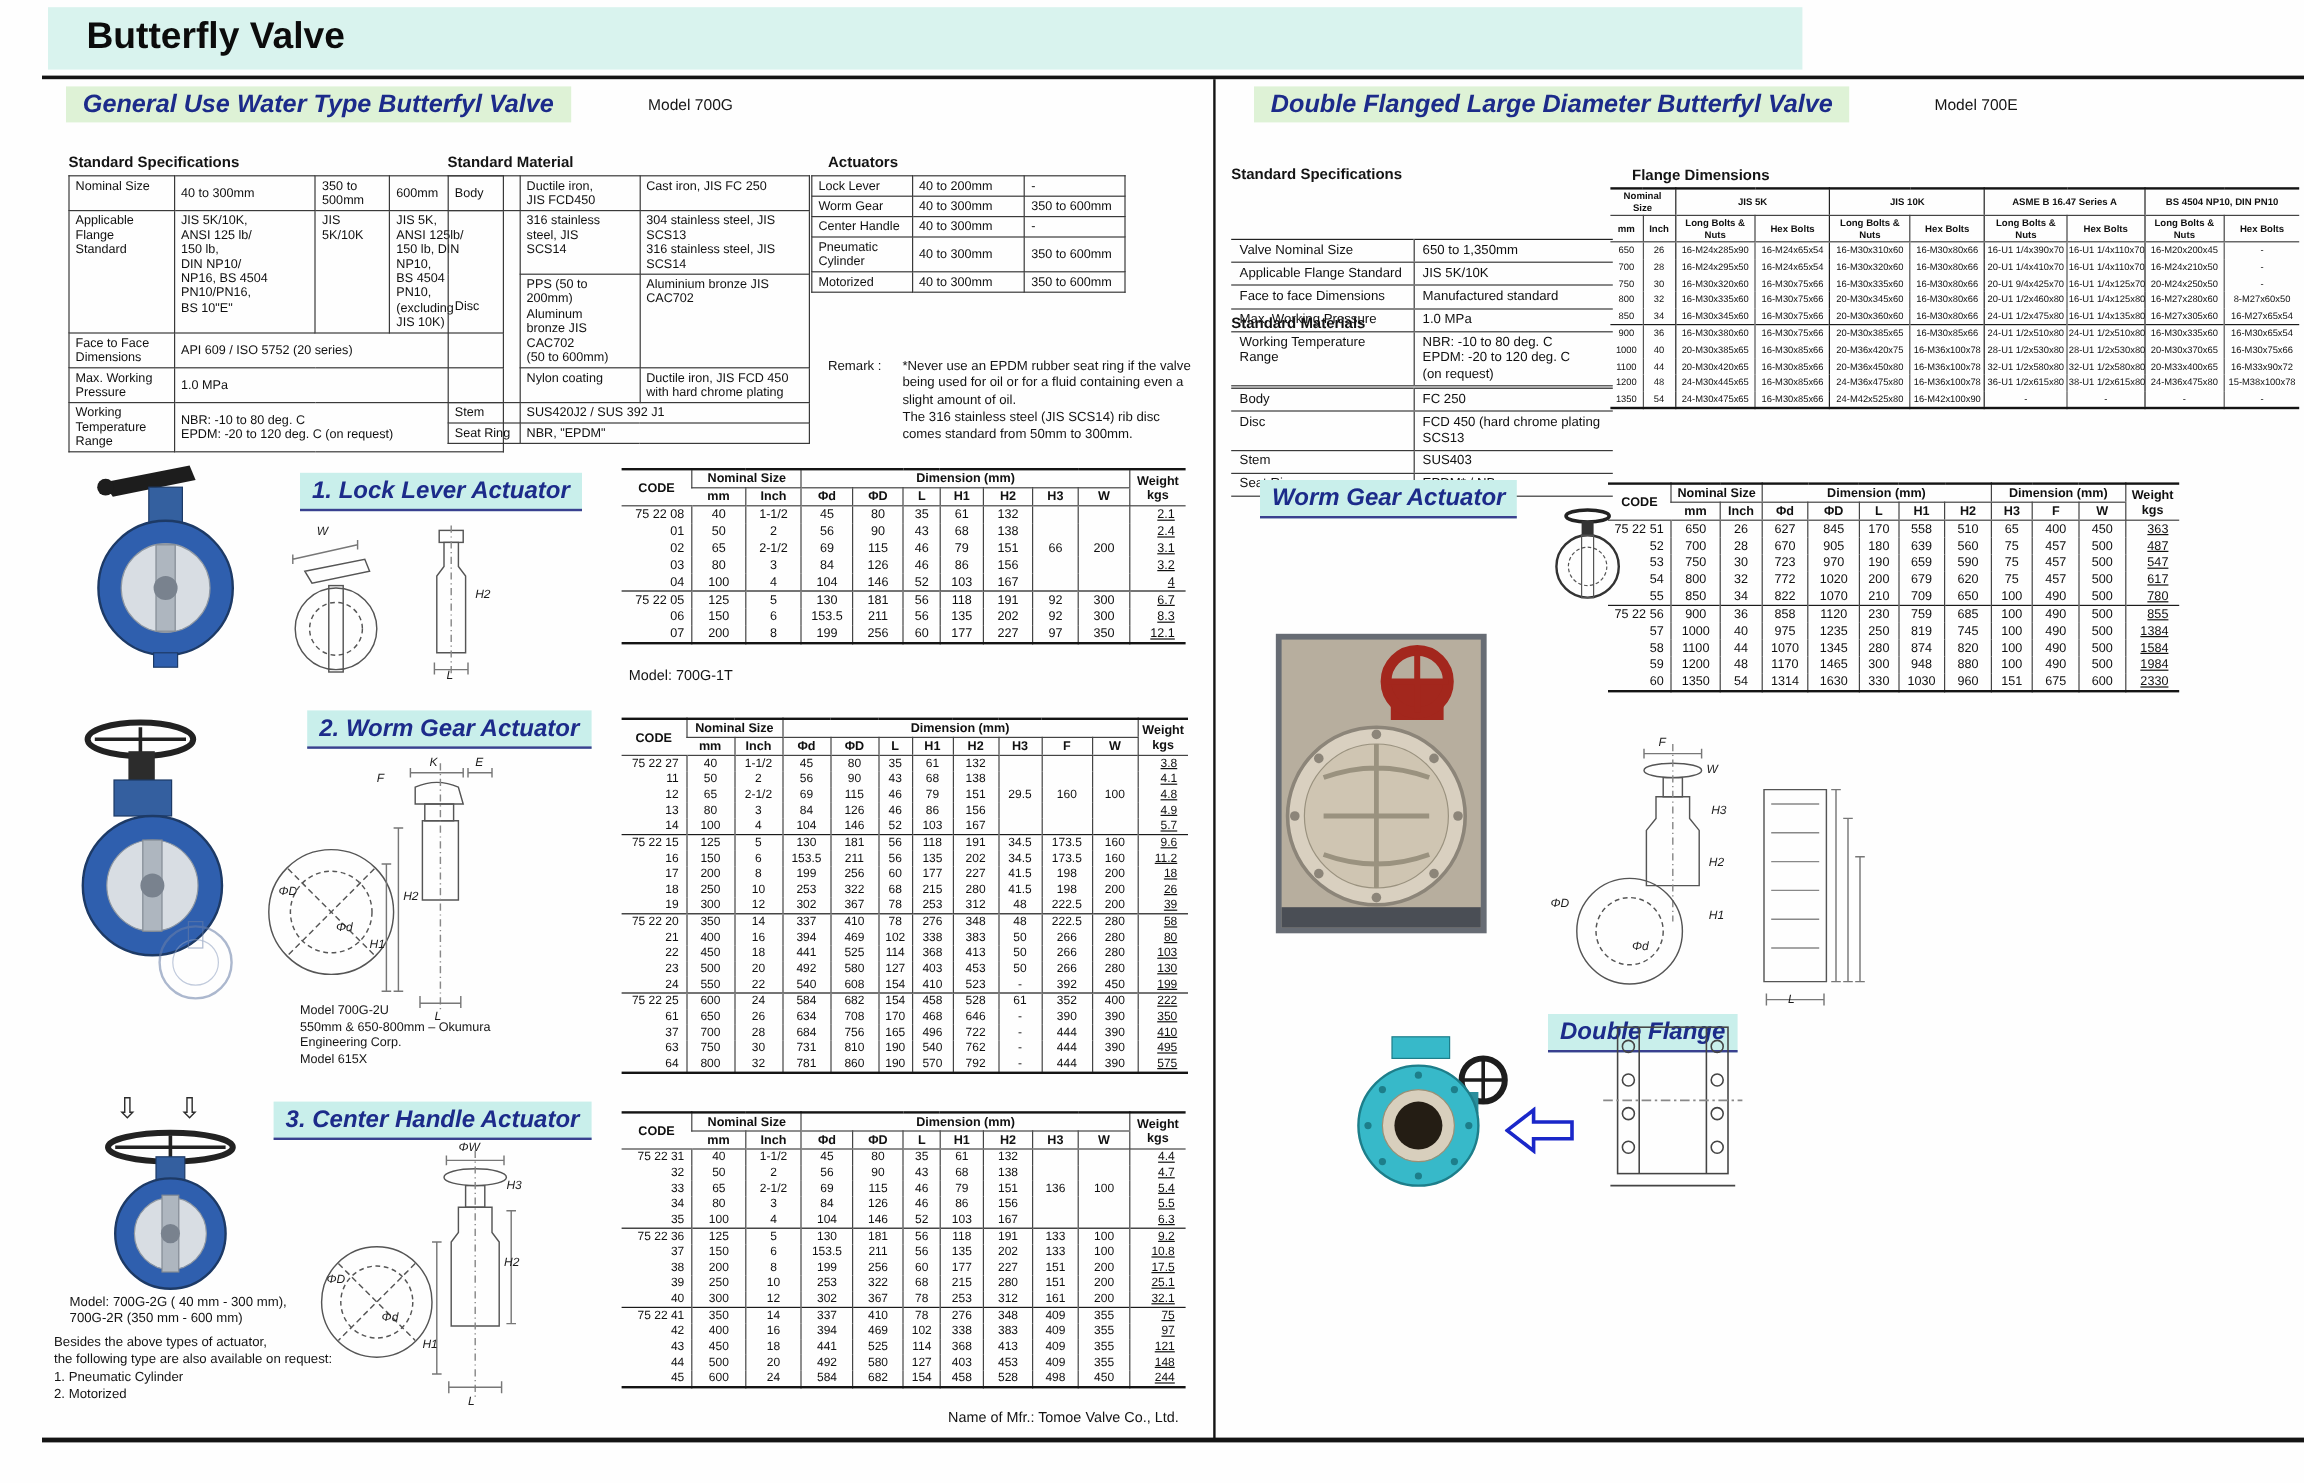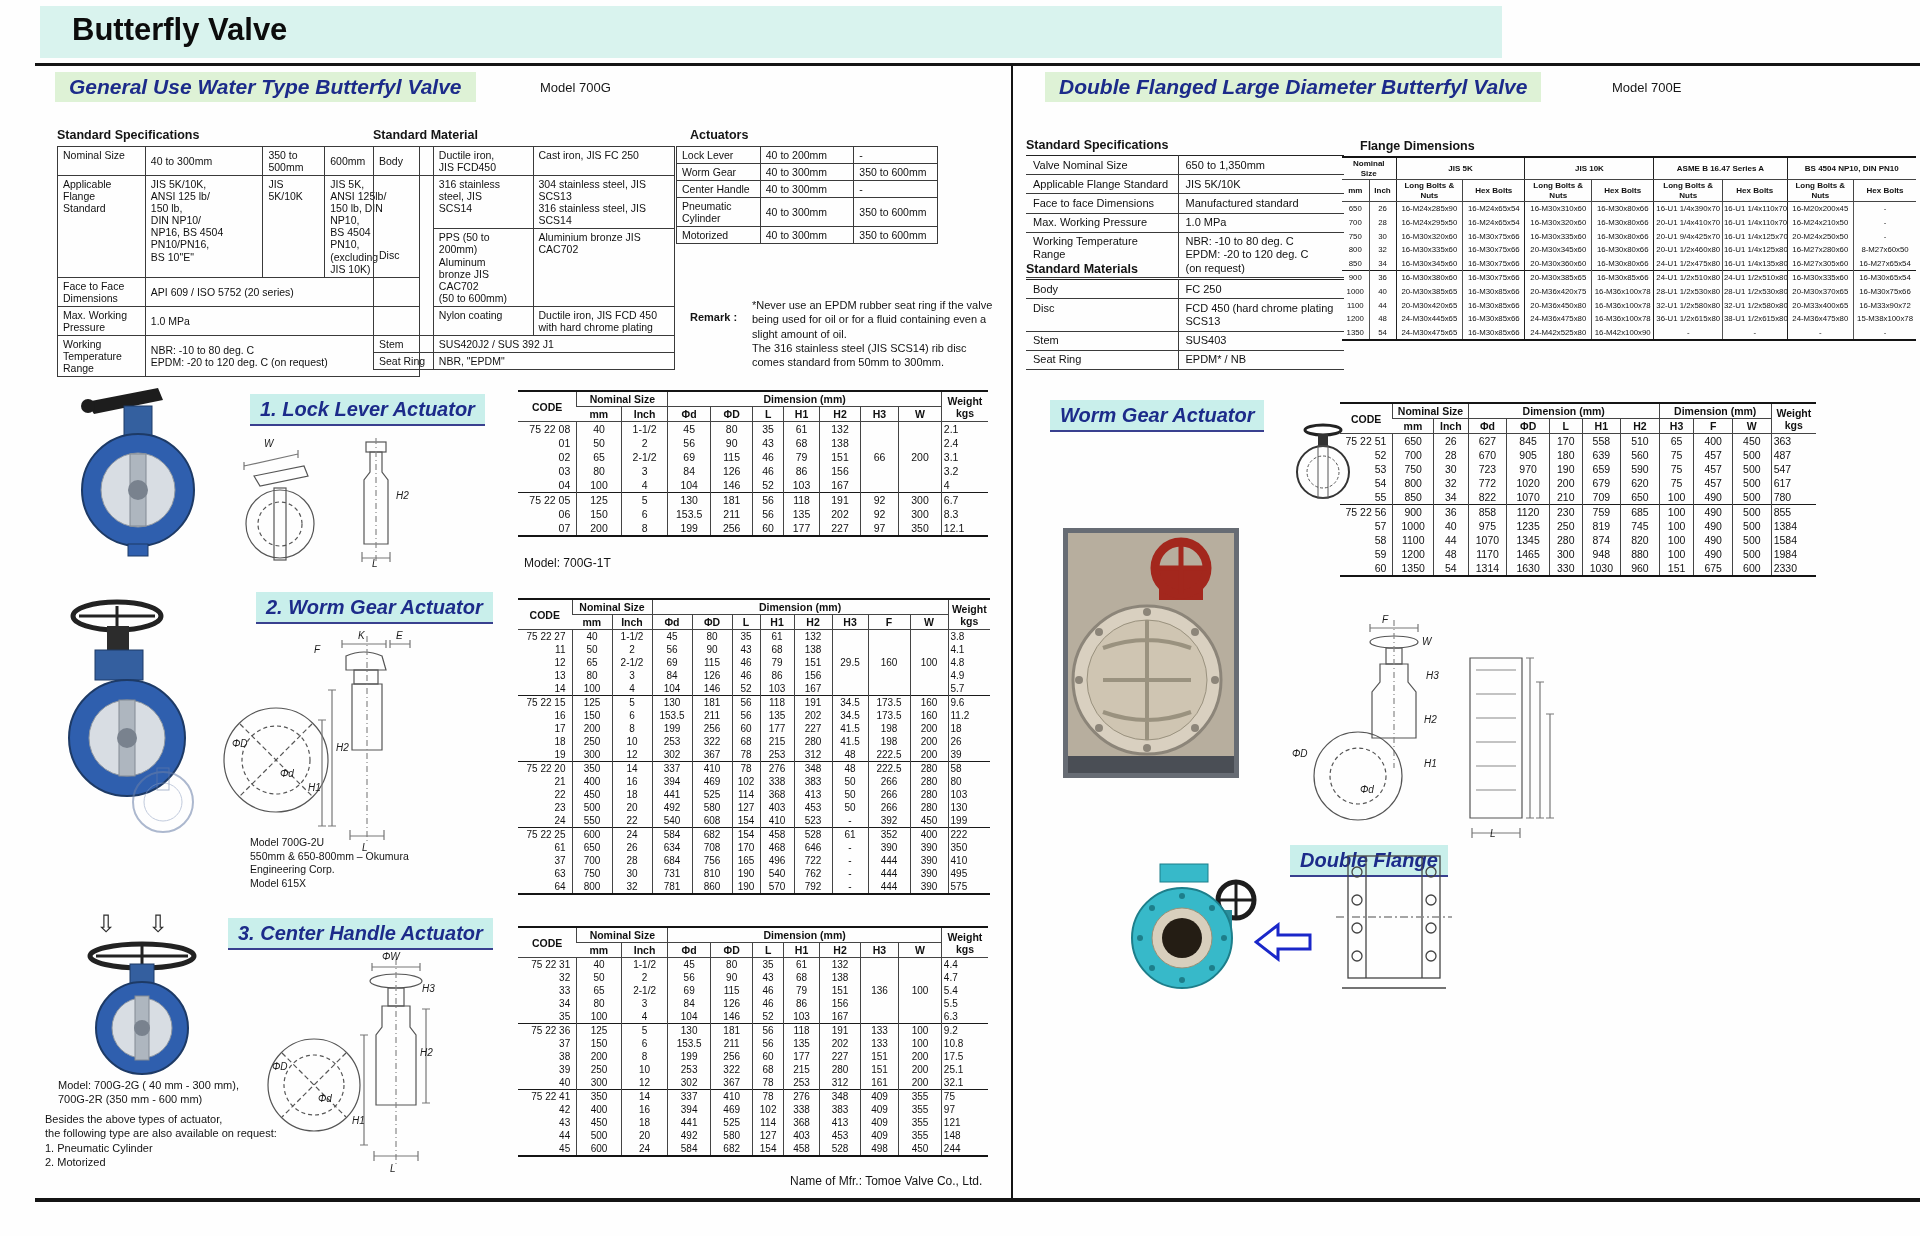--- a/index.html
+++ b/index.html
@@ -27,7 +27,7 @@
   .grid td.c{text-align:left;vertical-align:middle;}
   .grid td.m{vertical-align:middle;}
   
-  .spectab{position:absolute;border-top:1.6px solid #222;border-bottom:1.6px solid #222;}
+  .spectab{position:absolute;border-top:1.6px solid #222;border-bottom:1.6px solid #222;margin-top:44px;}
   .spectab td{border-bottom:1px solid #3a3a3a;padding:2.5px 7px;font-size:11px;
               line-height:1.2;white-space:pre-line;vertical-align:top;}
   .spectab td+td{border-left:1px solid #3a3a3a;}

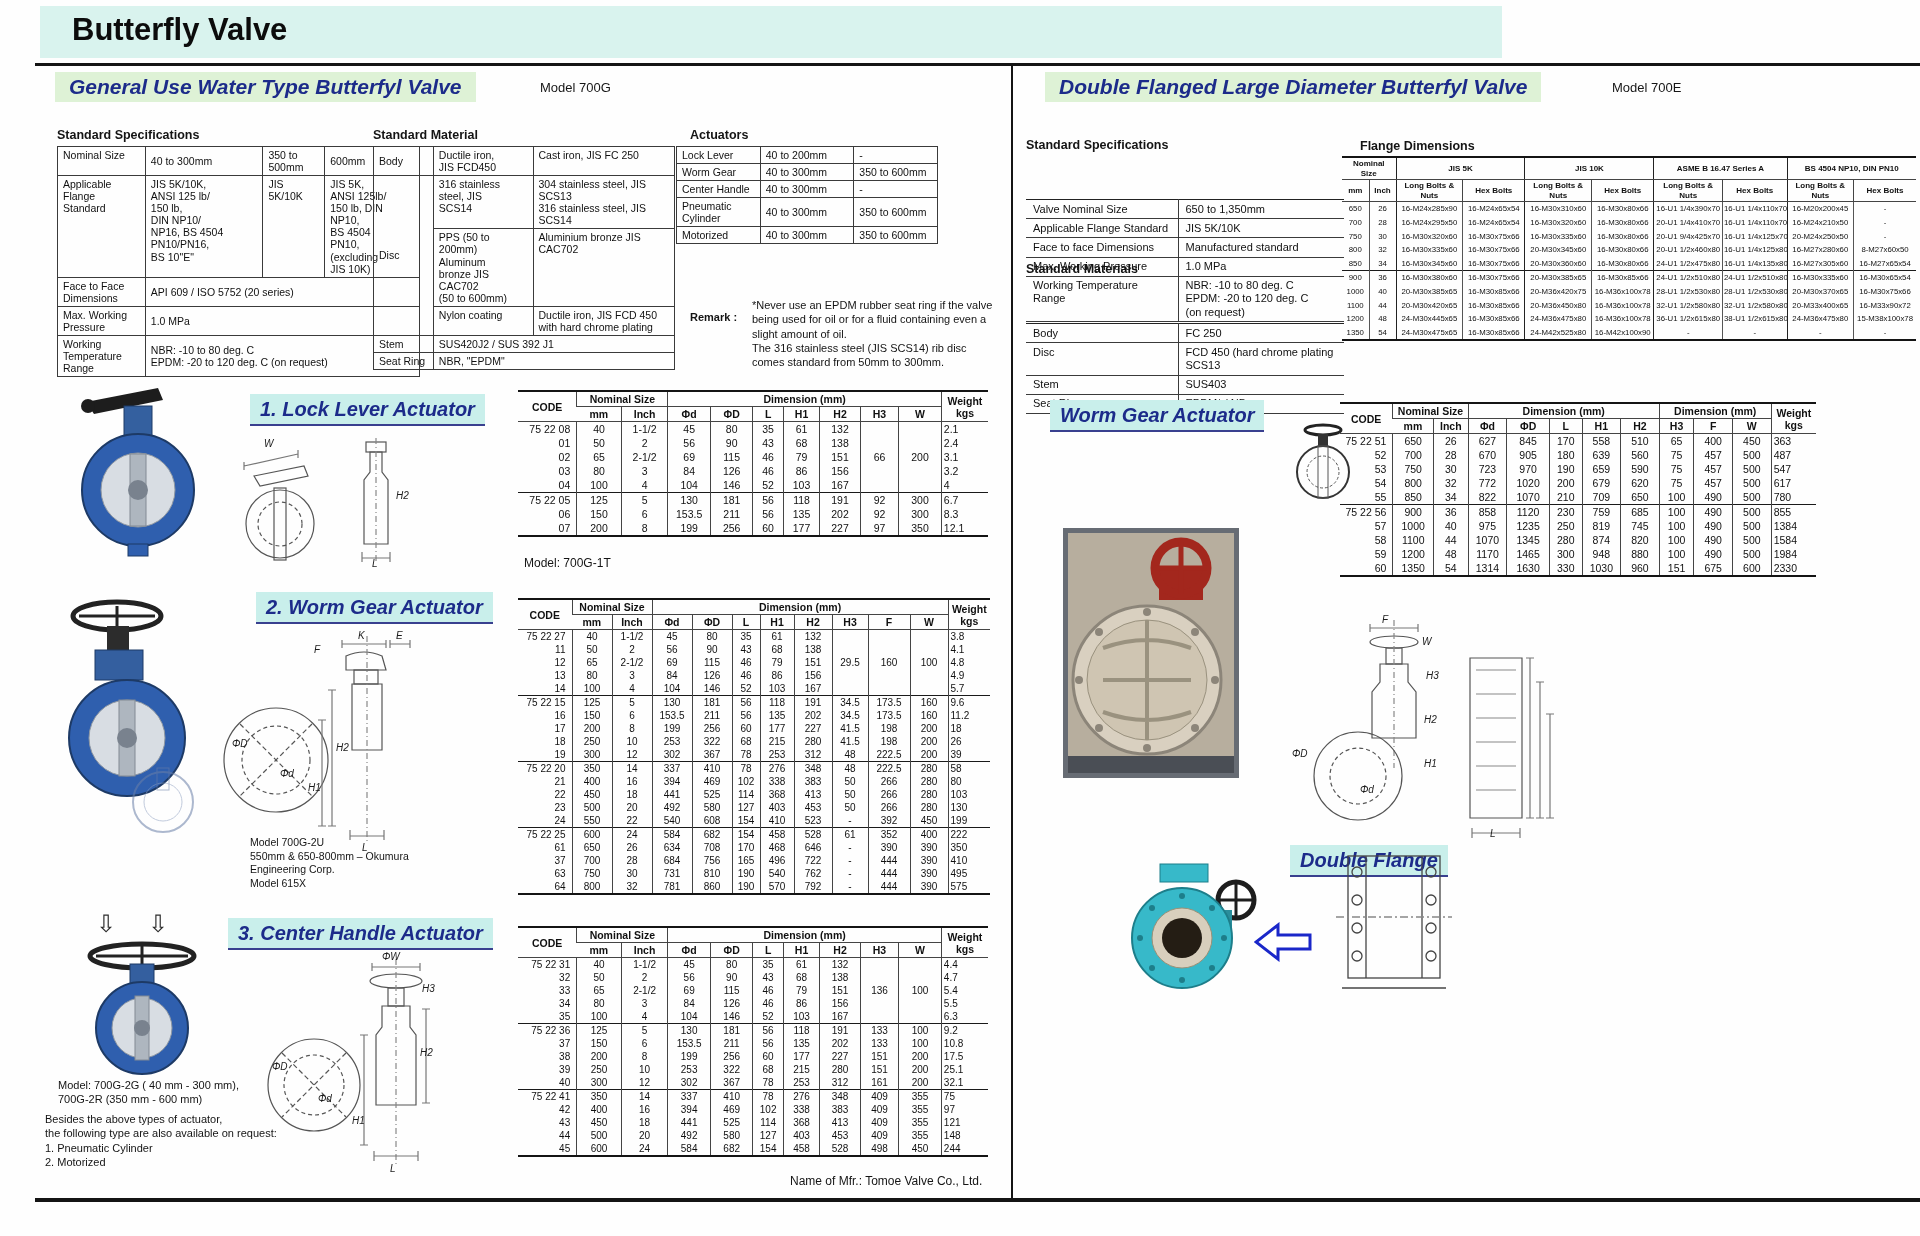--- a/index.html
+++ b/index.html
@@ -219,7 +219,7 @@
       </tbody>
   </table>
 
-  <div class="txt" style="left:690px;top:310px;width:60px;font-weight:bold">Remark :</div>
+  <div class="txt" style="left:690px;top:298px;width:60px;font-weight:normal">Remark :</div>
   <div class="txt" style="left:752px;top:298px;width:270px">*Never use an EPDM rubber seat ring if the valve
 being used for oil or for a fluid containing even a
 slight amount of oil.

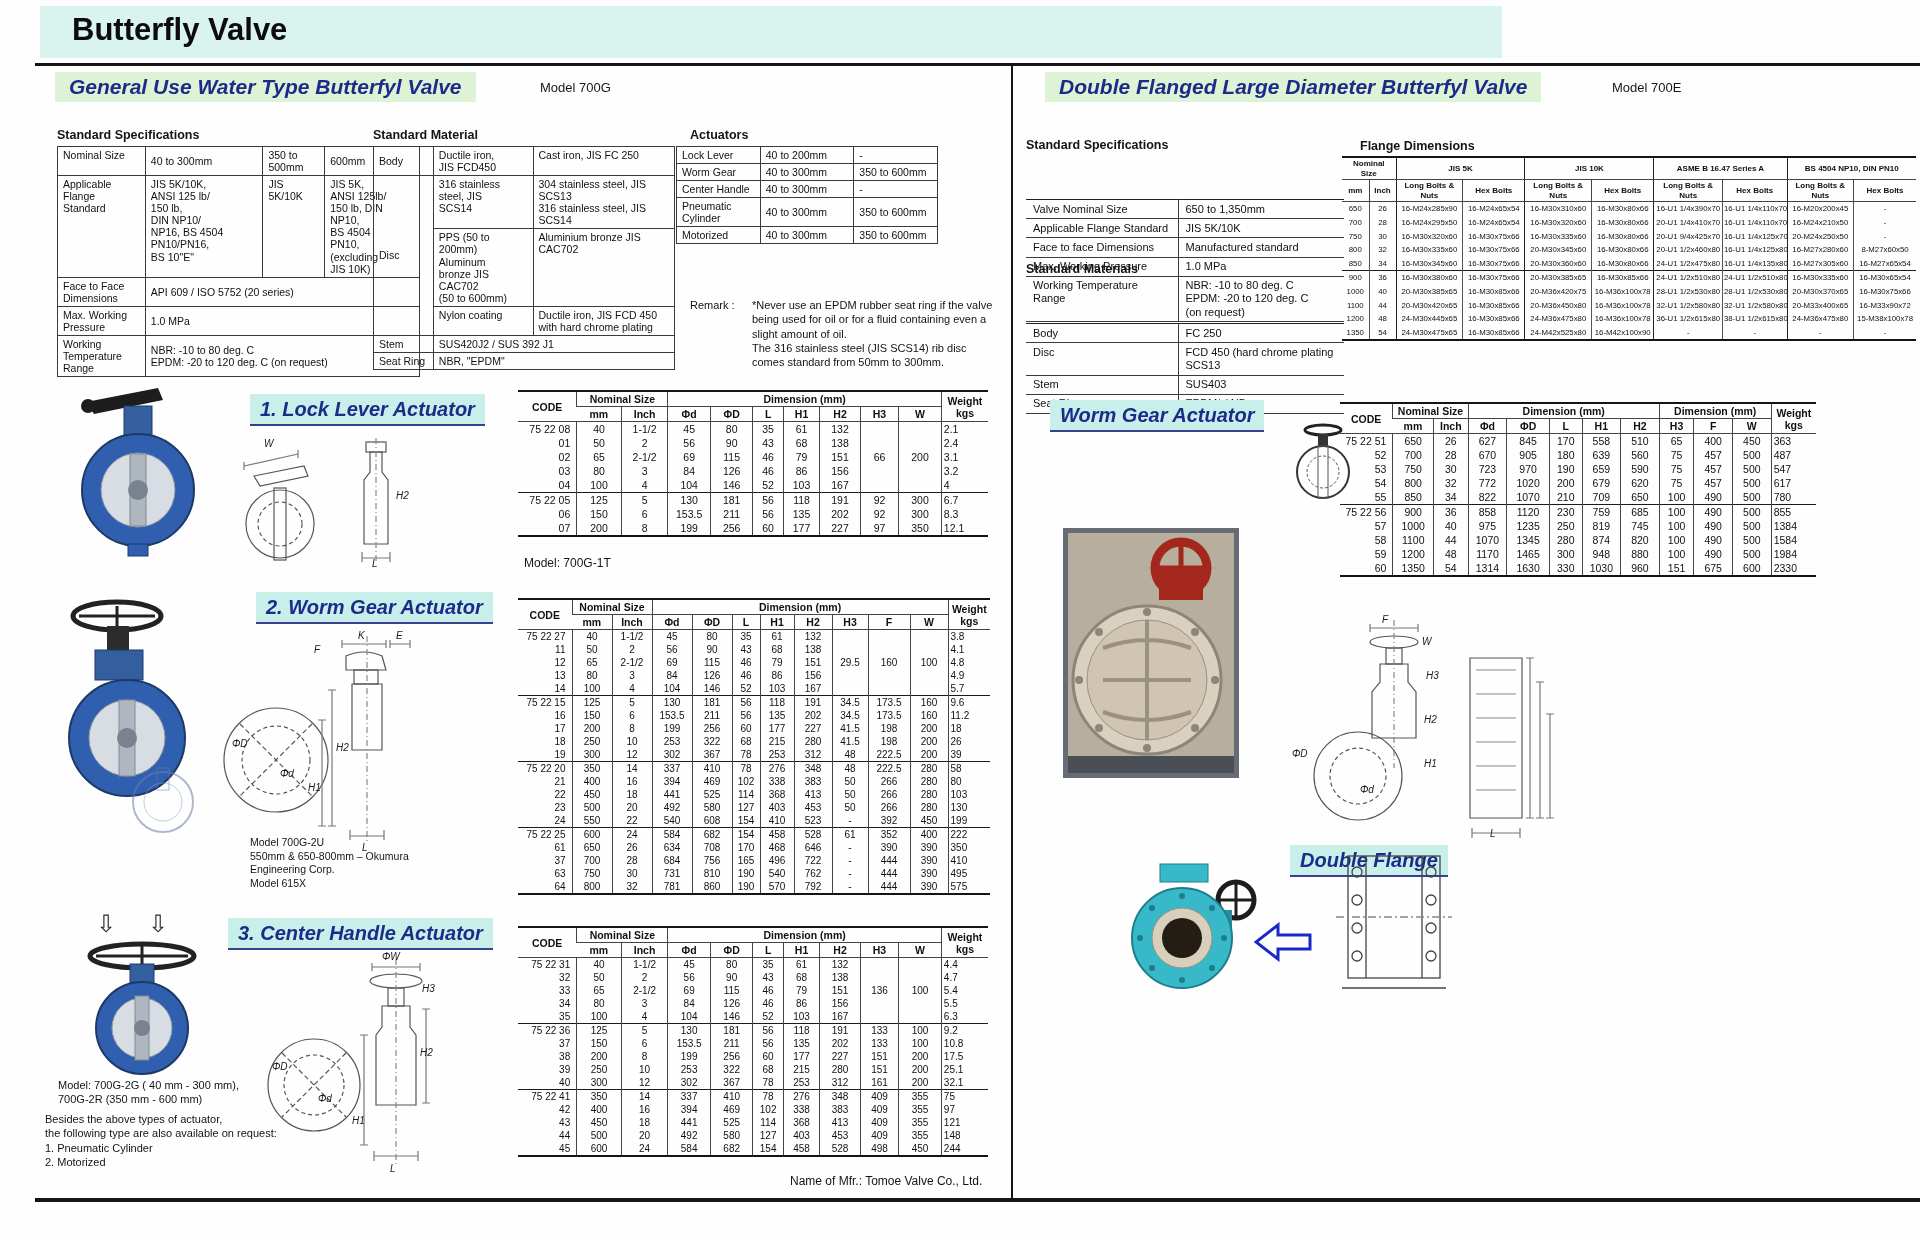--- a/index.html
+++ b/index.html
@@ -42,7 +42,7 @@
   .dim.tight td{line-height:13px;font-size:10px;}
   .dim th:first-child,.dim td:first-child{border-left:none;}
   .dim tbody td:first-child{text-align:right;padding-right:6px;}
-  .dim tbody td:last-child{text-align:left;padding-right:9px;}
+  .dim tbody td:last-child{text-align:right;padding-right:9px;text-decoration:underline;}
   .dim tbody tr.g td{border-top:1.8px solid #1a1a1a;}
   
   .flg{position:absolute;border-top:2px solid #141414;border-bottom:2px solid #141414;

